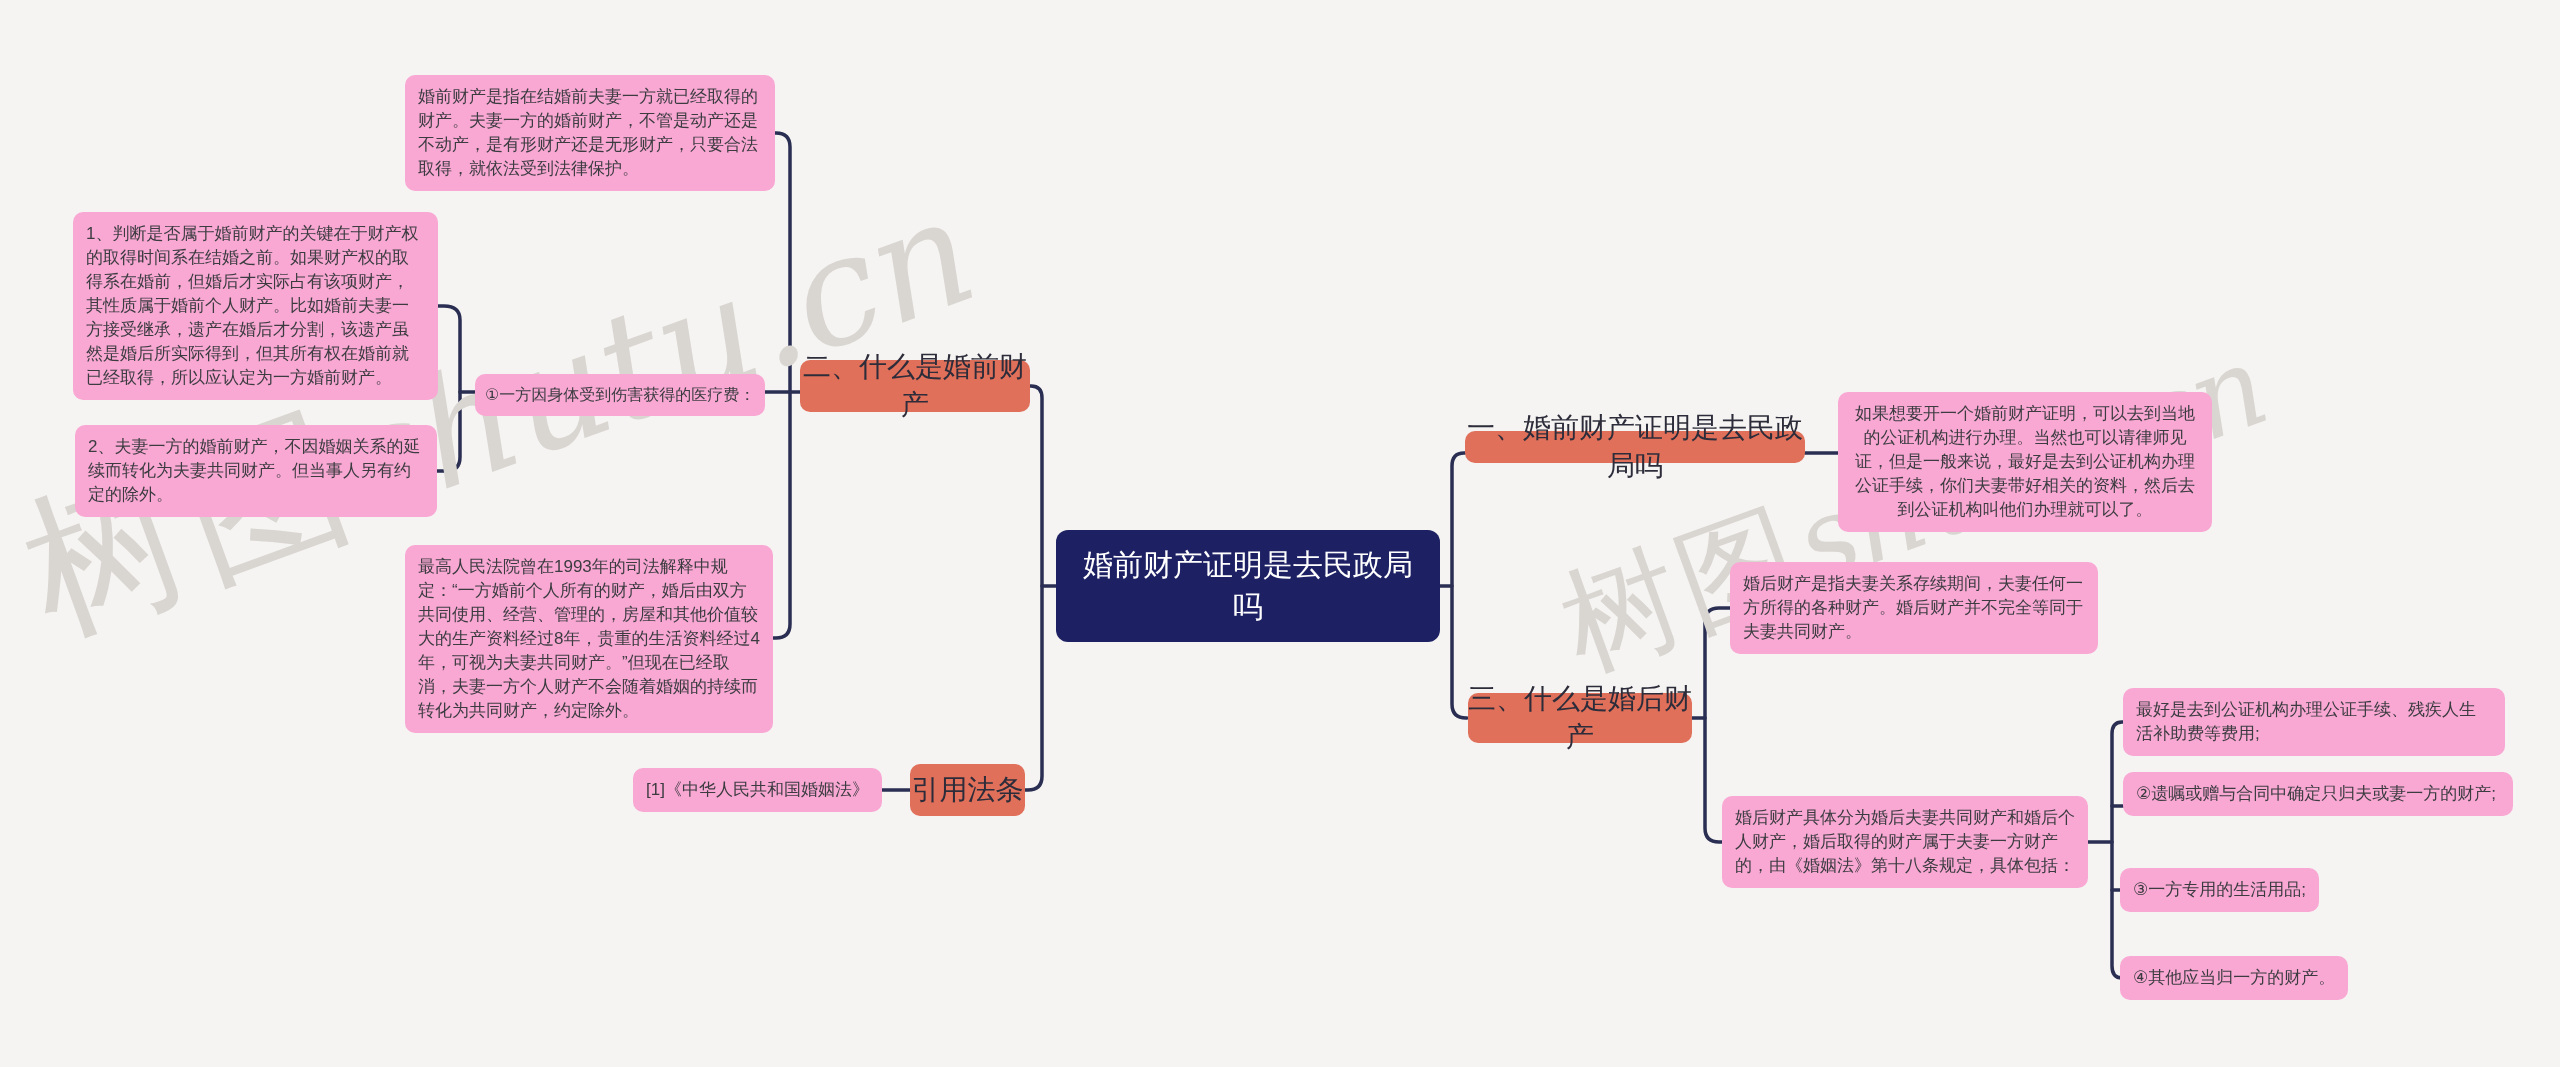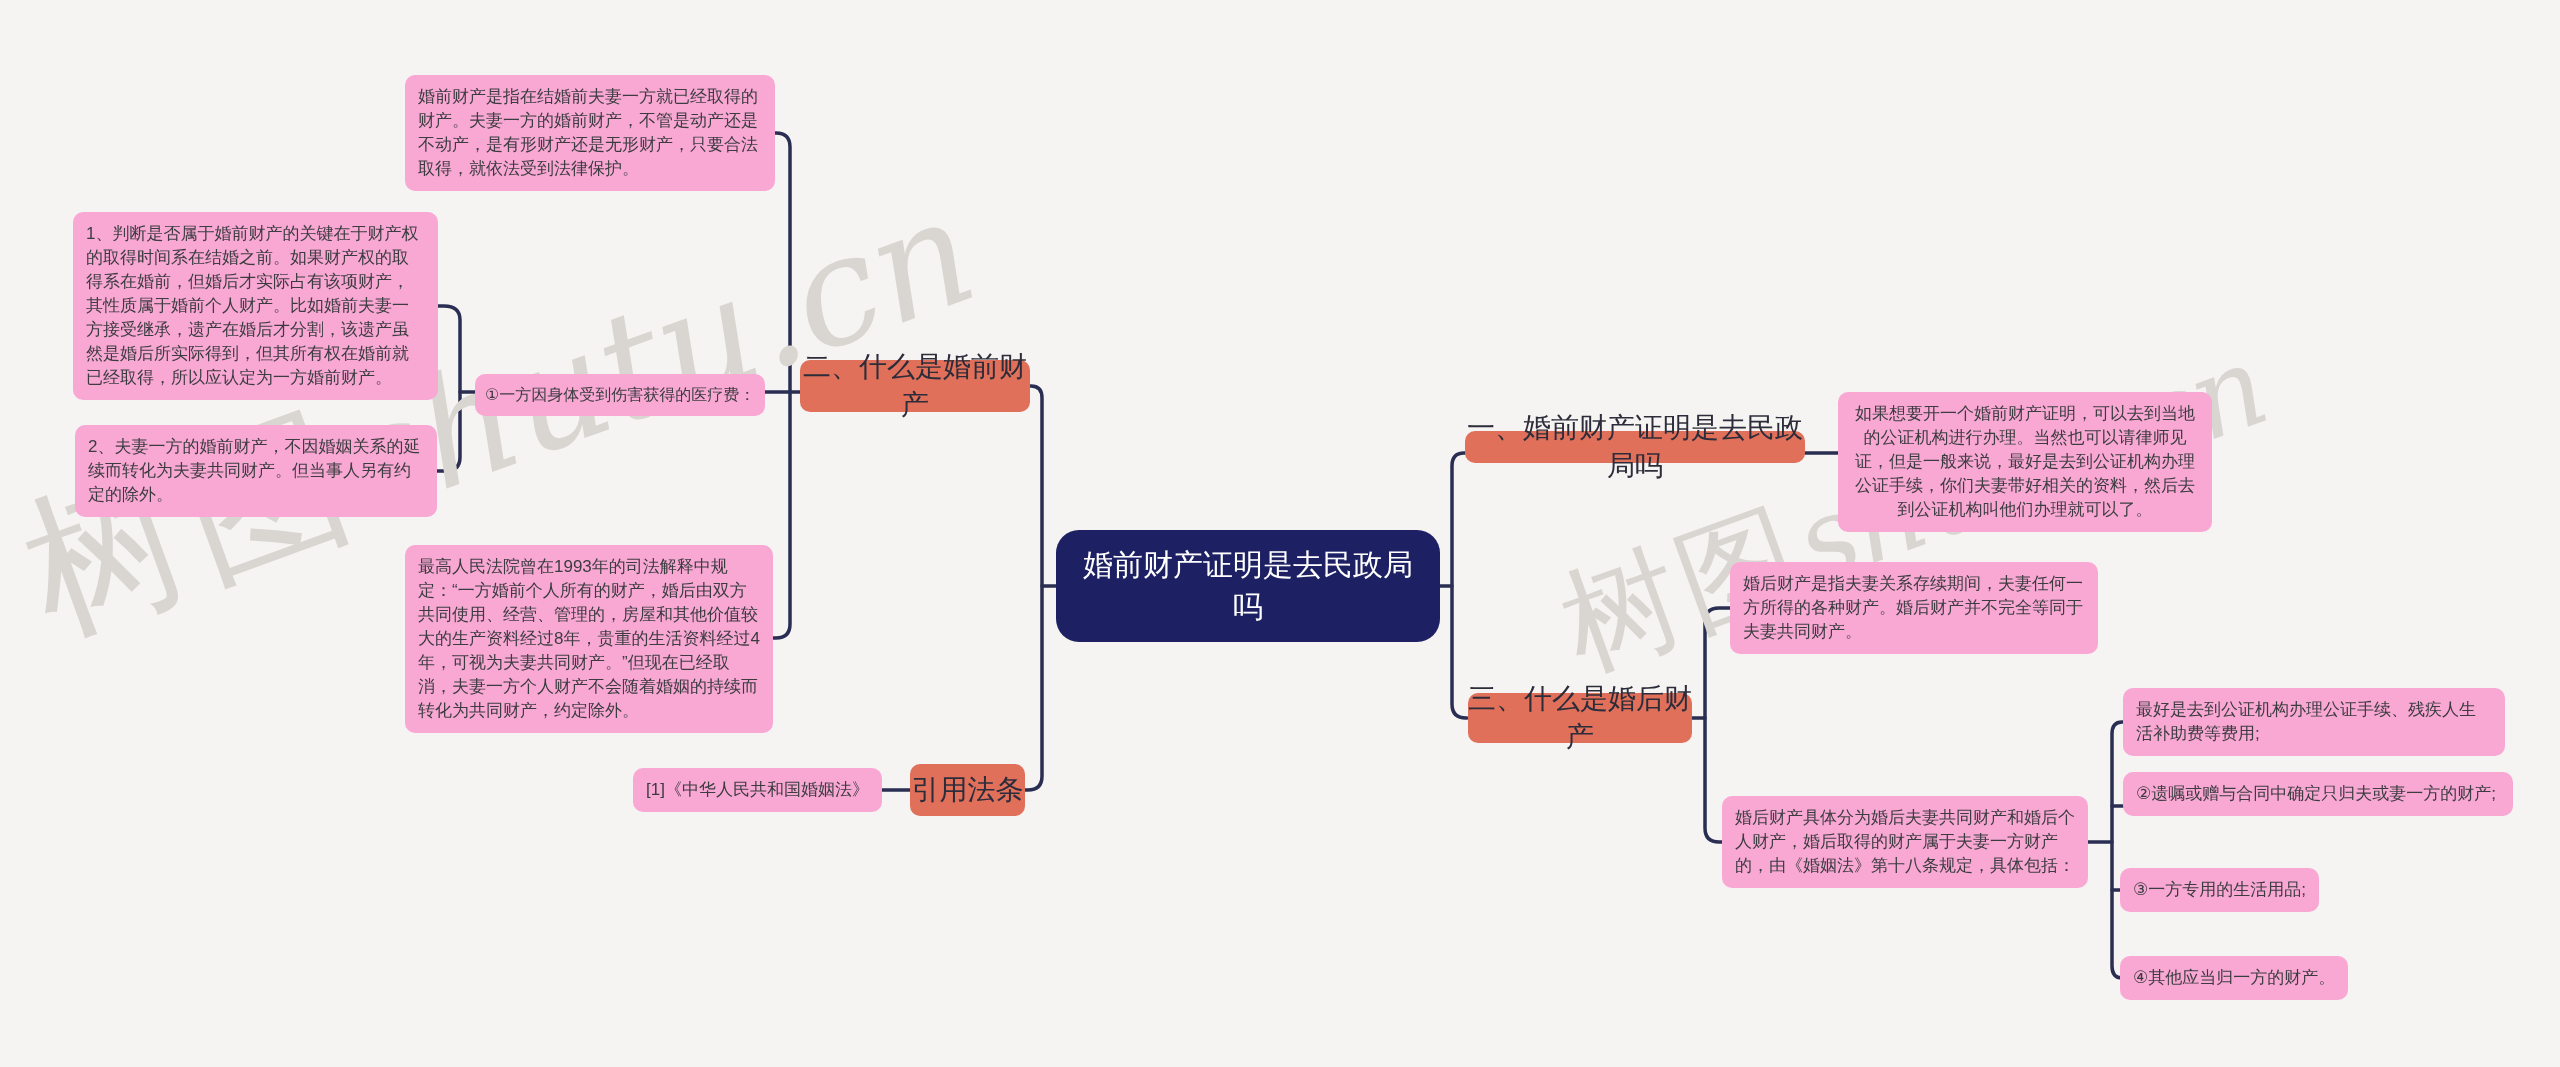--- a/index.html
+++ b/index.html
@@ -41,7 +41,7 @@
   
   .central{
     position:absolute;box-sizing:border-box;z-index:3;
-    background:#1d2163;border-radius:23px;color:#ffffff;
+    background:#1d2163;border-radius:12px;color:#ffffff;
     font-size:30px;line-height:42px;display:flex;align-items:center;justify-content:center;
     text-align:center;padding:8px 20px;
   }

